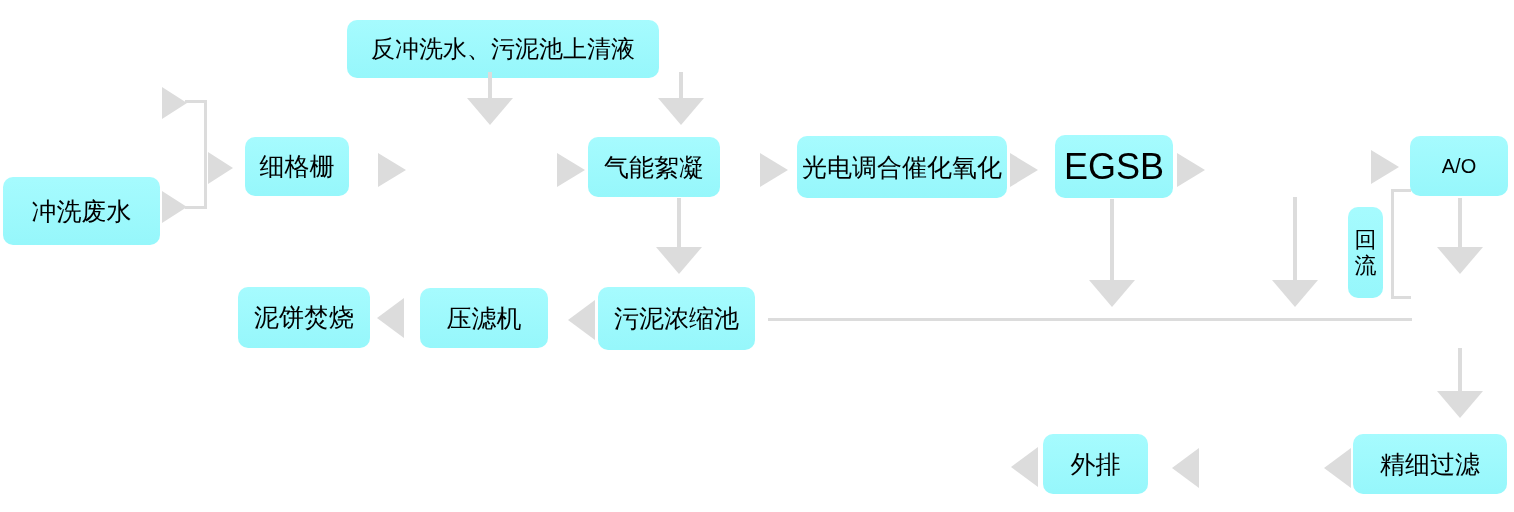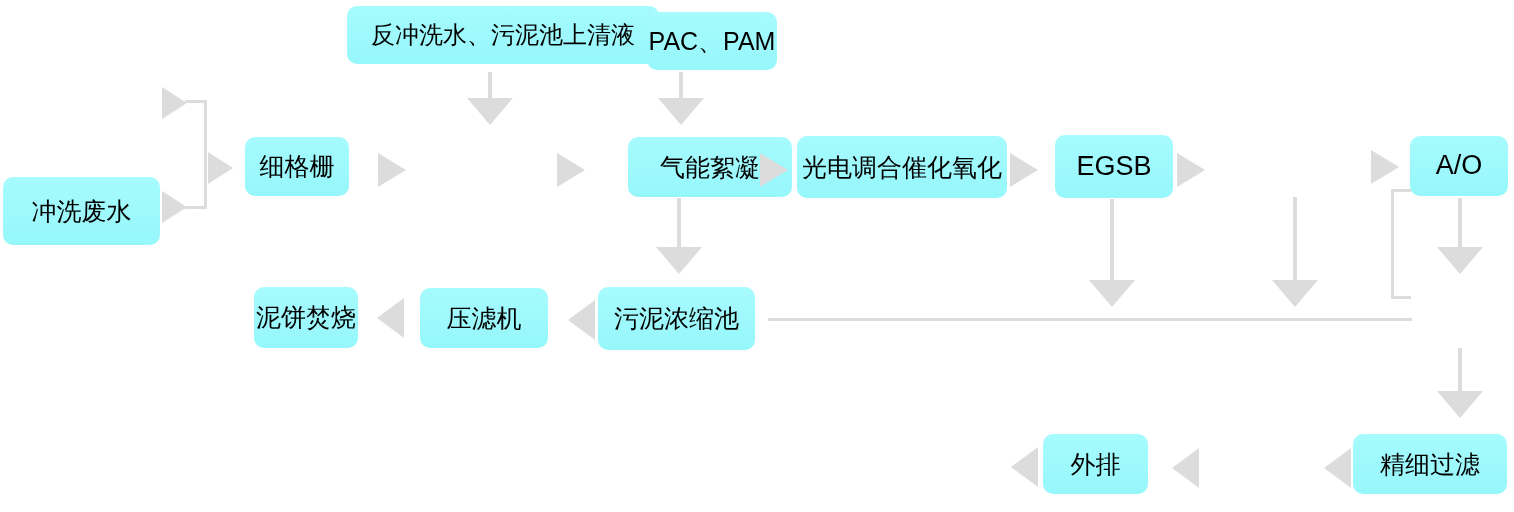--- a/index.html
+++ b/index.html
@@ -53,7 +53,7 @@
 
   <div class="node" style="left:3px;top:177px;width:157px;height:68px">冲洗废水</div>
 
-  <div class="node" style="left:347px;top:6px;width:312px;height:58px;font-size:24px">反冲洗水、污泥池上清液</div>
+  <div class="node" style="left:347px;top:20px;width:312px;height:58px;font-size:24px">反冲洗水、污泥池上清液</div>
   <div class="node" style="left:647px;top:12px;width:130px;height:58px">PAC、PAM</div>
 
   <div class="node" style="left:245px;top:137px;width:104px;height:59px">细格栅</div>

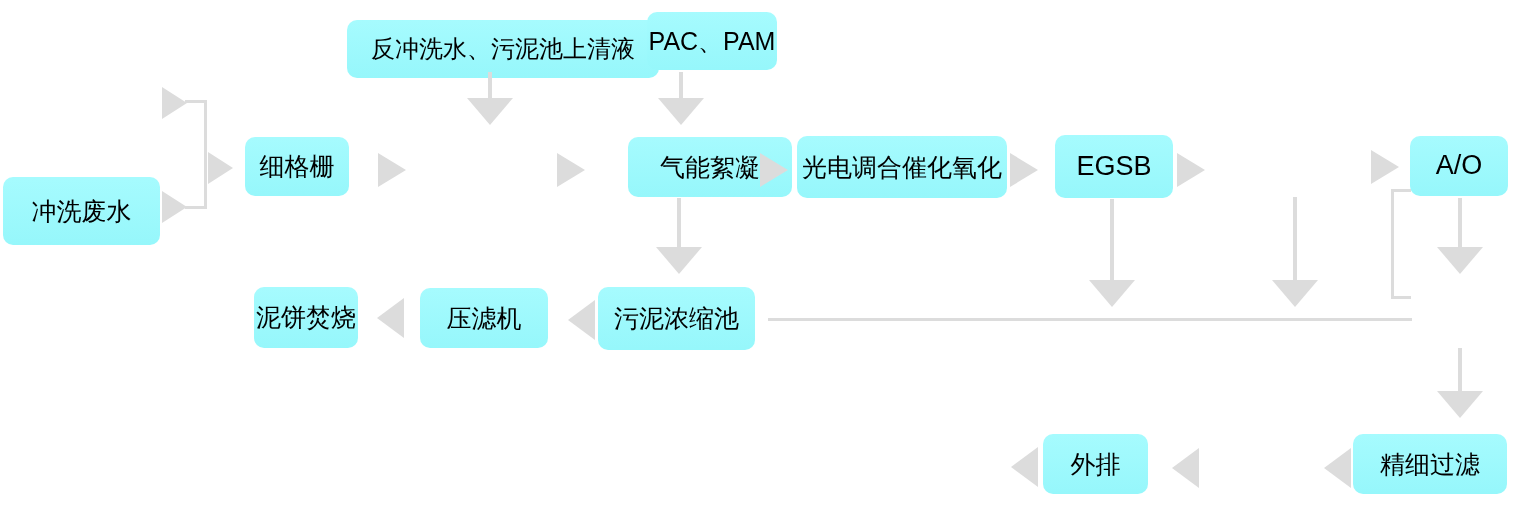--- a/index.html
+++ b/index.html
@@ -54,7 +54,6 @@
   <div class="node" style="left:3px;top:177px;width:157px;height:68px">冲洗废水</div>
 
   <div class="node" style="left:347px;top:20px;width:312px;height:58px;font-size:24px">反冲洗水、污泥池上清液</div>
-  <div class="node" style="left:647px;top:12px;width:130px;height:58px">PAC、PAM</div>
 
   <div class="node" style="left:245px;top:137px;width:104px;height:59px">细格栅</div>
   <div class="node" style="left:628px;top:137px;width:164px;height:60px">气能絮凝</div>

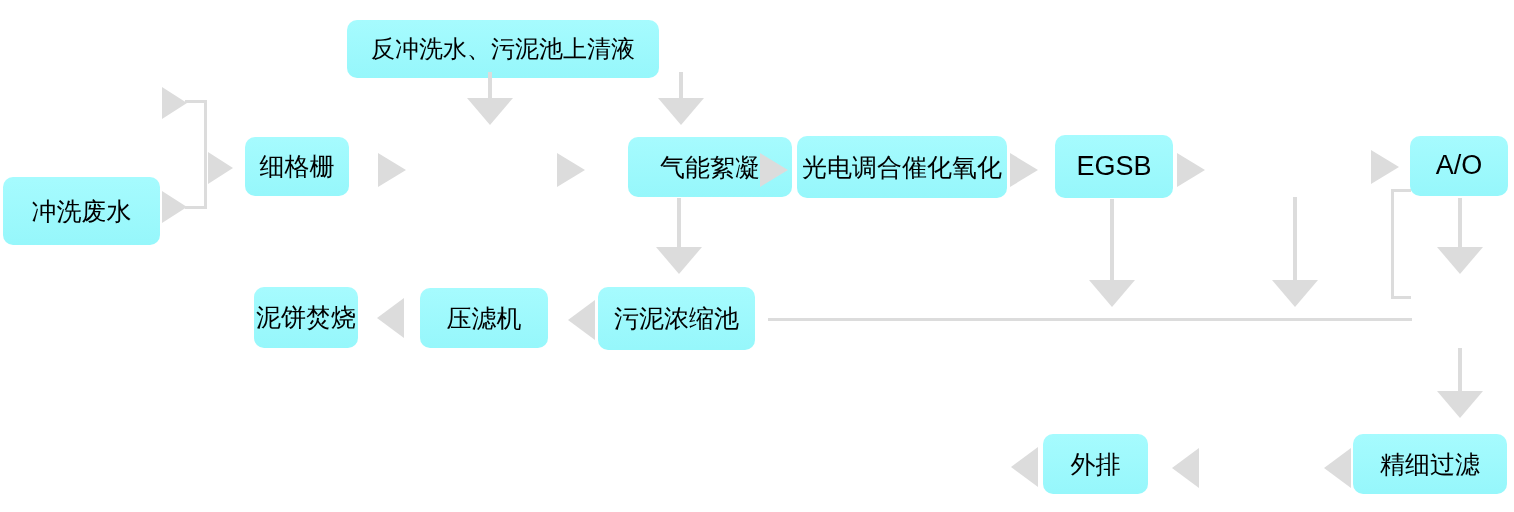--- a/index.html
+++ b/index.html
@@ -56,7 +56,7 @@
   <div class="node" style="left:347px;top:20px;width:312px;height:58px;font-size:24px">反冲洗水、污泥池上清液</div>
 
   <div class="node" style="left:245px;top:137px;width:104px;height:59px">细格栅</div>
-  <div class="node" style="left:628px;top:137px;width:164px;height:60px">气能絮凝</div>
+  <div class="node" style="left:588px;top:137px;width:132px;height:60px">气能絮凝</div>
   <div class="node" style="left:797px;top:136px;width:210px;height:62px">光电调合催化氧化</div>
   <div class="node" style="left:1055px;top:135px;width:118px;height:63px;font-size:27px">EGSB</div>
   <div class="node" style="left:1410px;top:136px;width:98px;height:60px;font-size:27px">A/O</div>

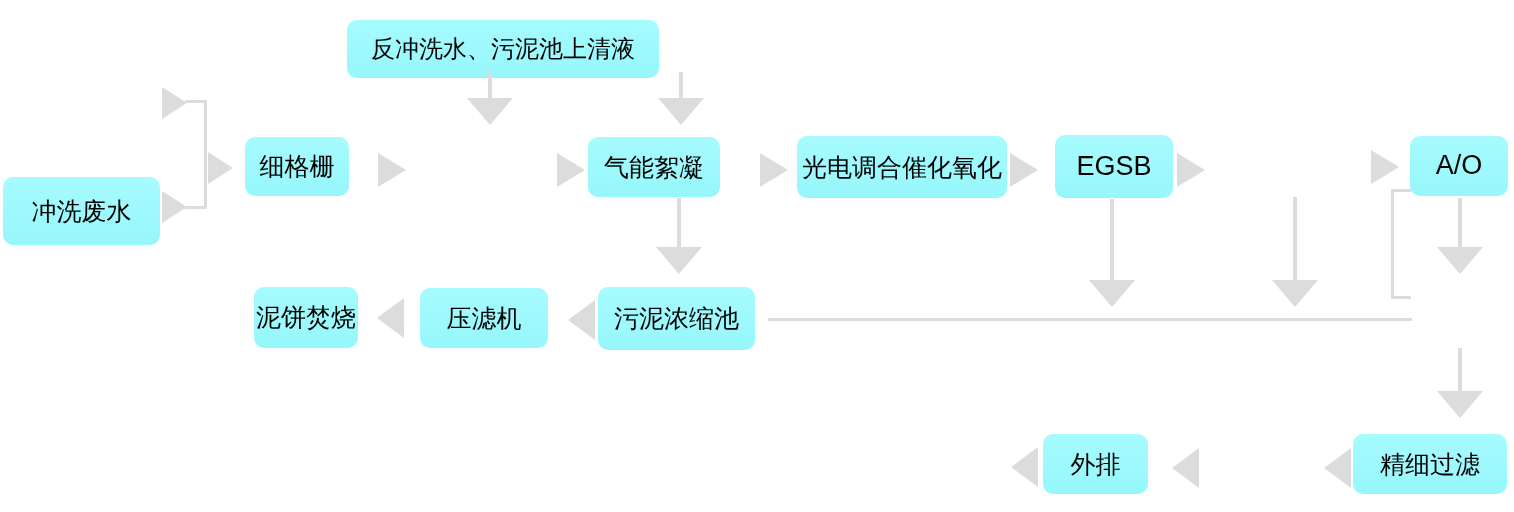--- a/index.html
+++ b/index.html
@@ -58,7 +58,7 @@
   <div class="node" style="left:245px;top:137px;width:104px;height:59px">细格栅</div>
   <div class="node" style="left:588px;top:137px;width:132px;height:60px">气能絮凝</div>
   <div class="node" style="left:797px;top:136px;width:210px;height:62px">光电调合催化氧化</div>
-  <div class="node" style="left:1055px;top:135px;width:118px;height:63px;font-size:27px">EGSB</div>
+  <div class="node" style="left:1055px;top:135px;width:118px;height:63px;font-size:36px">EGSB</div>
   <div class="node" style="left:1410px;top:136px;width:98px;height:60px;font-size:27px">A/O</div>
 
 

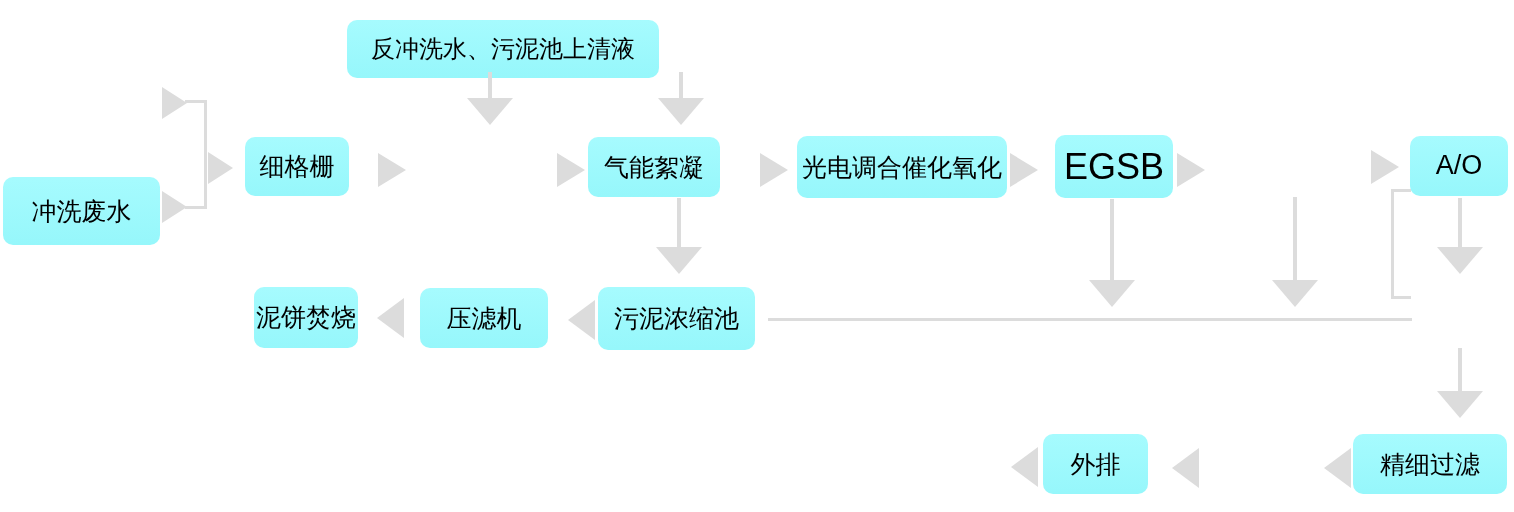--- a/index.html
+++ b/index.html
@@ -59,7 +59,7 @@
   <div class="node" style="left:588px;top:137px;width:132px;height:60px">气能絮凝</div>
   <div class="node" style="left:797px;top:136px;width:210px;height:62px">光电调合催化氧化</div>
   <div class="node" style="left:1055px;top:135px;width:118px;height:63px;font-size:36px">EGSB</div>
-  <div class="node" style="left:1410px;top:136px;width:98px;height:60px;font-size:27px">A/O</div>
+  <div class="node" style="left:1410px;top:136px;width:98px;height:60px;font-size:20px">A/O</div>
 
 
   <div class="node" style="left:254px;top:287px;width:104px;height:61px">泥饼焚烧</div>

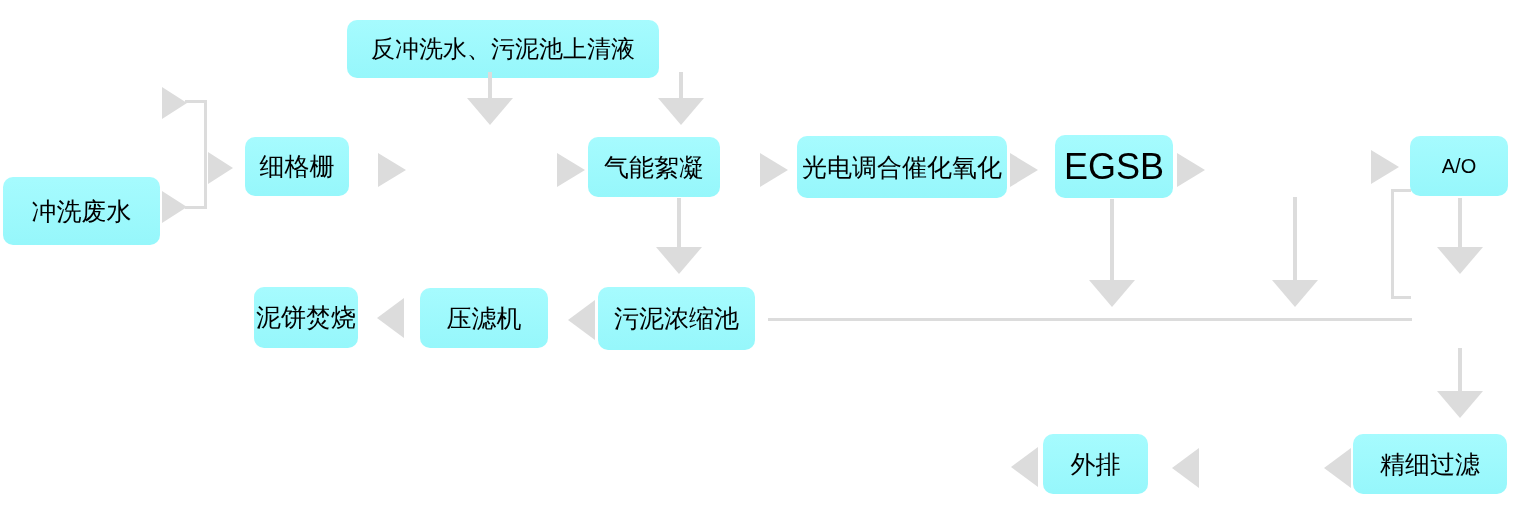--- a/index.html
+++ b/index.html
@@ -61,6 +61,7 @@
   <div class="node" style="left:1055px;top:135px;width:118px;height:63px;font-size:36px">EGSB</div>
   <div class="node" style="left:1410px;top:136px;width:98px;height:60px;font-size:20px">A/O</div>
 
+  <div class="node v-label" style="left:1348px;top:207px;width:35px;height:91px">回流</div>
 
   <div class="node" style="left:254px;top:287px;width:104px;height:61px">泥饼焚烧</div>
   <div class="node" style="left:420px;top:288px;width:128px;height:60px">压滤机</div>

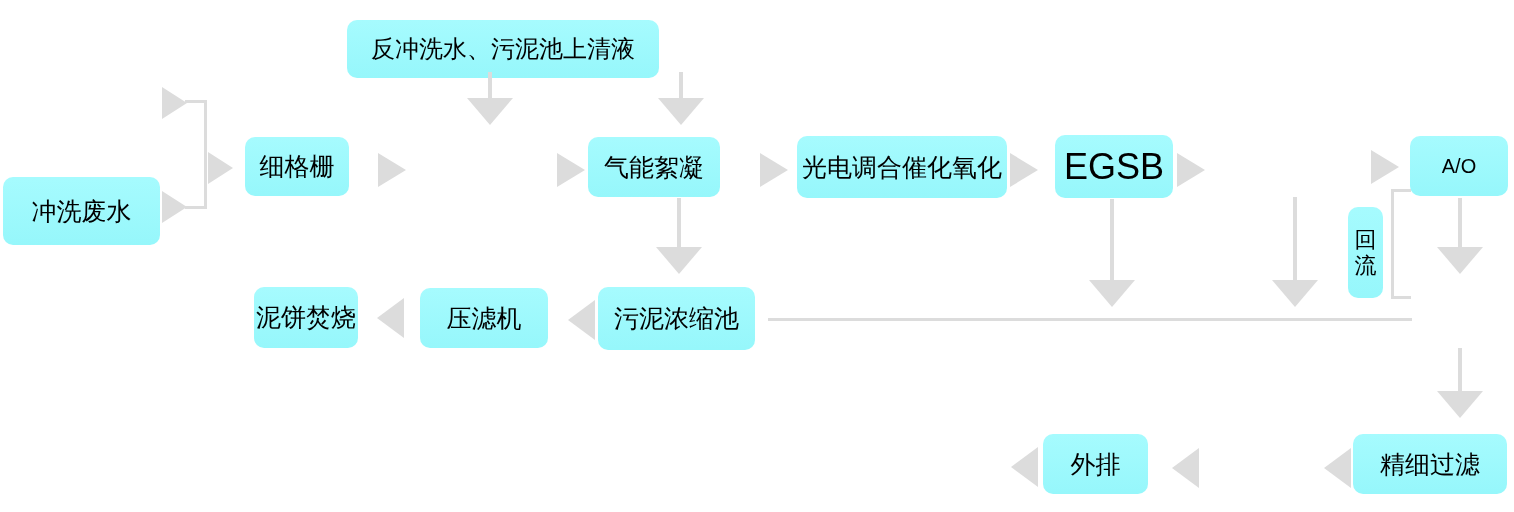--- a/index.html
+++ b/index.html
@@ -63,7 +63,7 @@
 
   <div class="node v-label" style="left:1348px;top:207px;width:35px;height:91px">回流</div>
 
-  <div class="node" style="left:254px;top:287px;width:104px;height:61px">泥饼焚烧</div>
+  <div class="node" style="left:238px;top:287px;width:132px;height:61px">泥饼焚烧</div>
   <div class="node" style="left:420px;top:288px;width:128px;height:60px">压滤机</div>
   <div class="node" style="left:598px;top:287px;width:157px;height:63px">污泥浓缩池</div>
 

